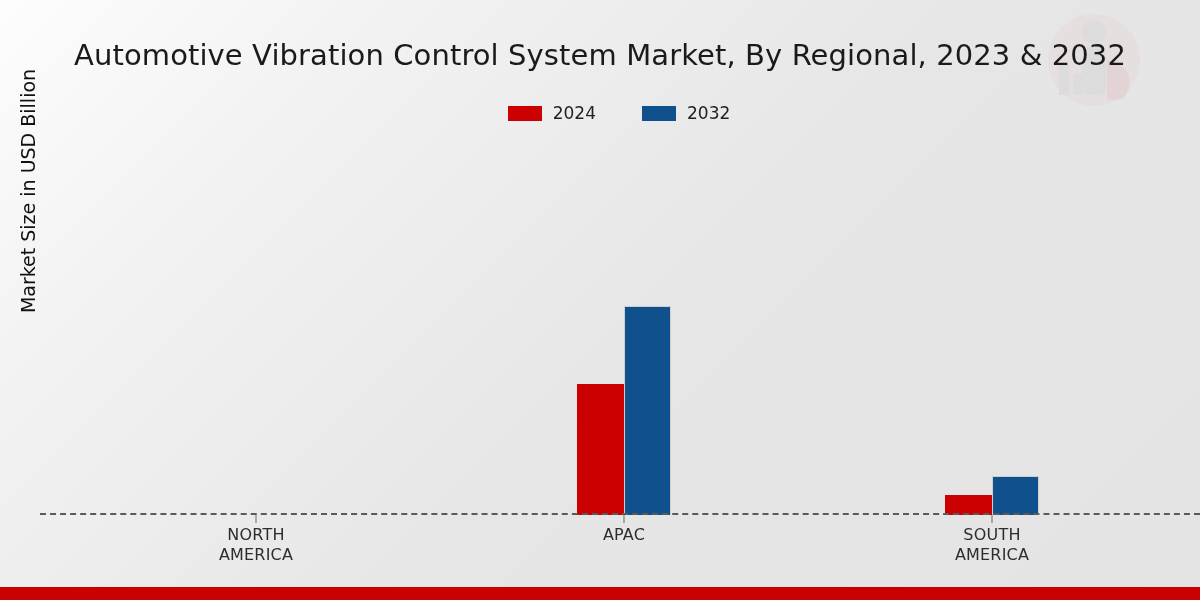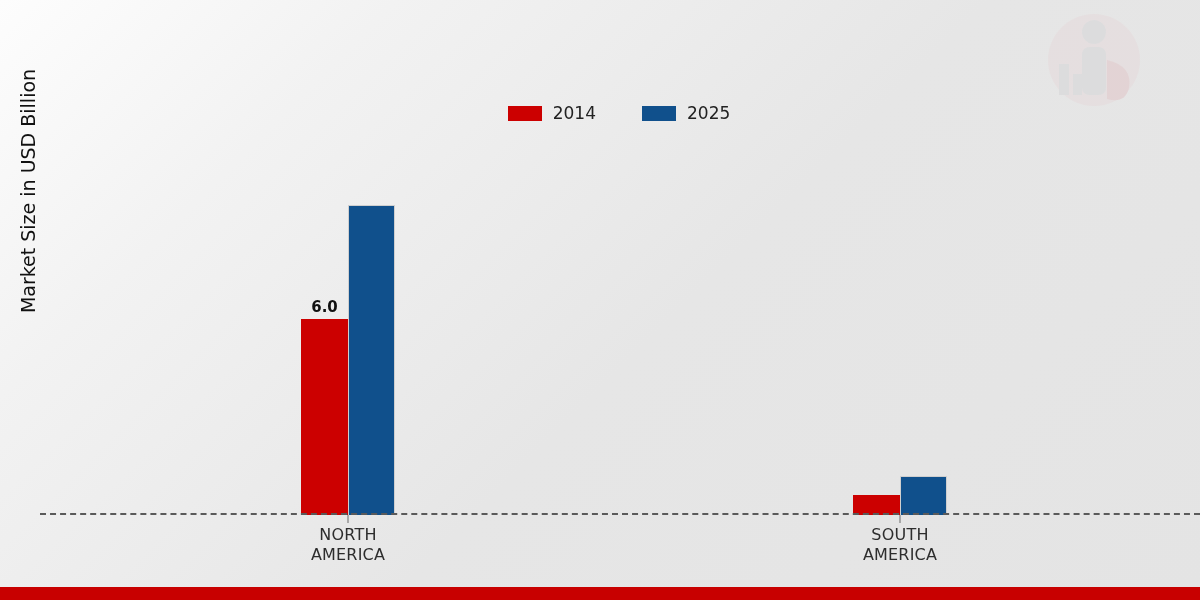--- a/index.html
+++ b/index.html
@@ -199,6 +199,7 @@
     </svg>
   </div>
 
+  <div class="chart-title">Automotive Vibration Control System Market, By Regional, 2023 &amp; 2032</div>
 
   <div class="legend">
     <div class="legend-item">

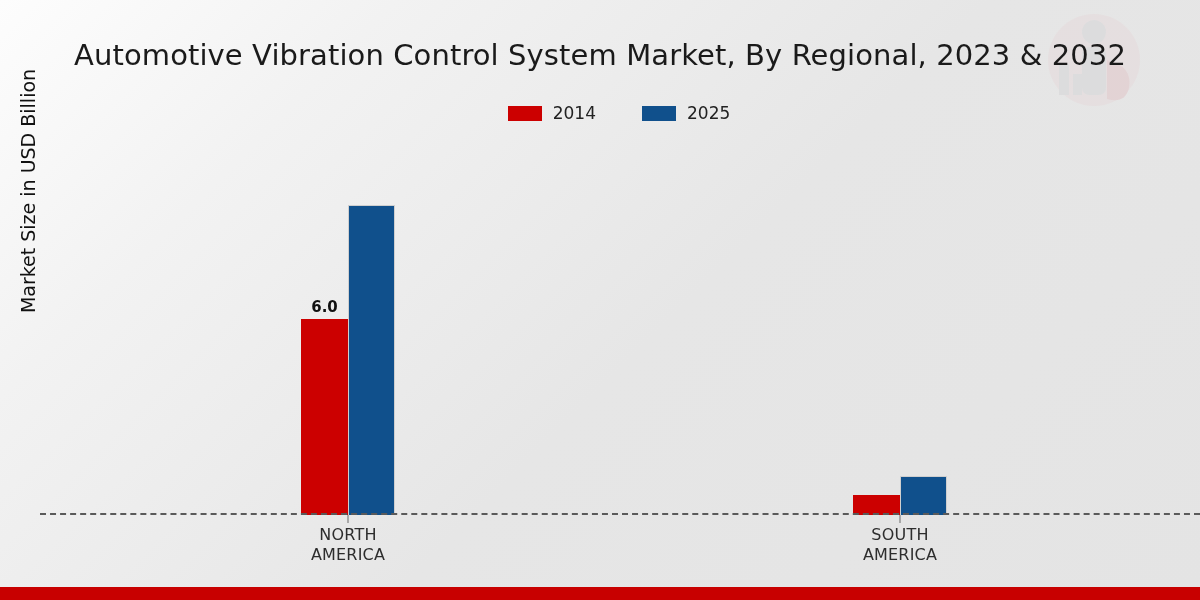--- a/index.html
+++ b/index.html
@@ -204,7 +204,7 @@
   <div class="legend">
     <div class="legend-item">
       <span class="legend-swatch" style="background:#cc0000"></span>
-      <span class="legend-label">2014</span>
+      <span class="legend-label">2024</span>
     </div>
     <div class="legend-item">
       <span class="legend-swatch" style="background:#10508c"></span>

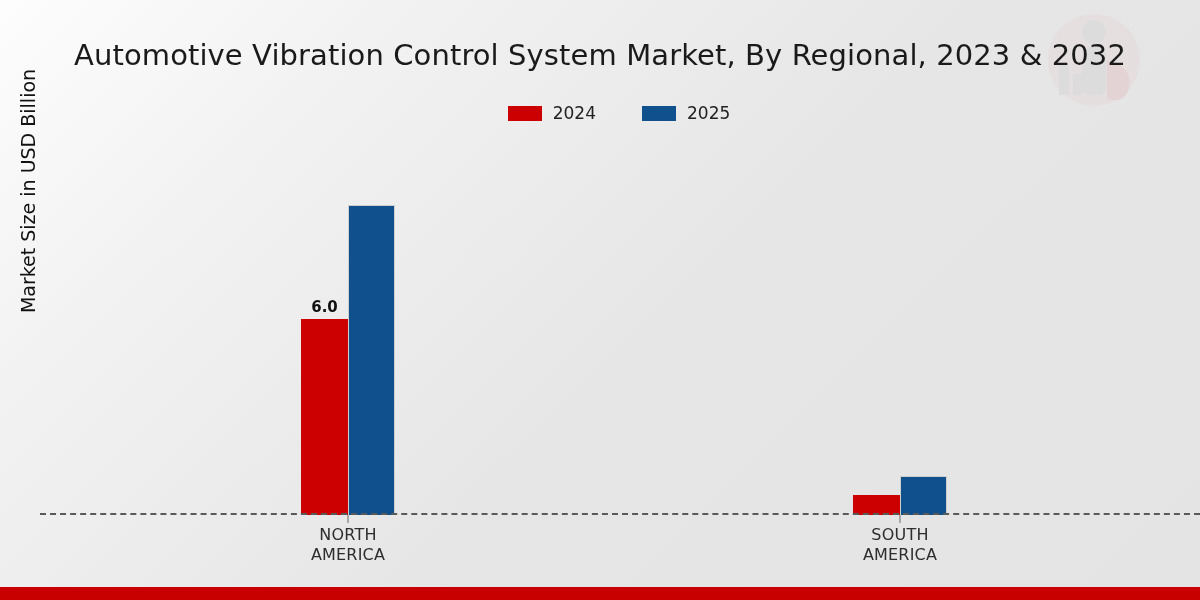--- a/index.html
+++ b/index.html
@@ -208,7 +208,7 @@
     </div>
     <div class="legend-item">
       <span class="legend-swatch" style="background:#10508c"></span>
-      <span class="legend-label">2025</span>
+      <span class="legend-label">2032</span>
     </div>
   </div>
 

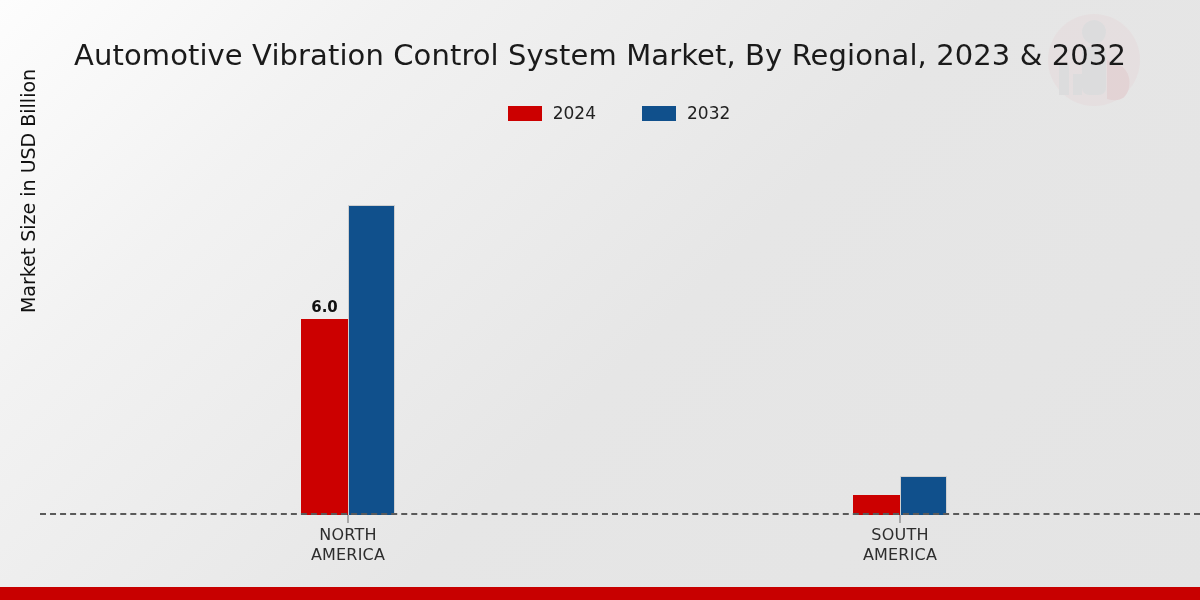--- a/index.html
+++ b/index.html
@@ -219,12 +219,6 @@
     <div class="groups">
 
       <div class="bar-group">
-        <div class="bars">
-          <div class="bar series-2023" style="height:196px">
-            <span class="bar-value">6.0</span>
-          </div>
-          <div class="bar series-2032" style="height:310px"></div>
-        </div>
         <span class="tick"></span>
         <div class="cat-label">NORTH
 AMERICA</div>

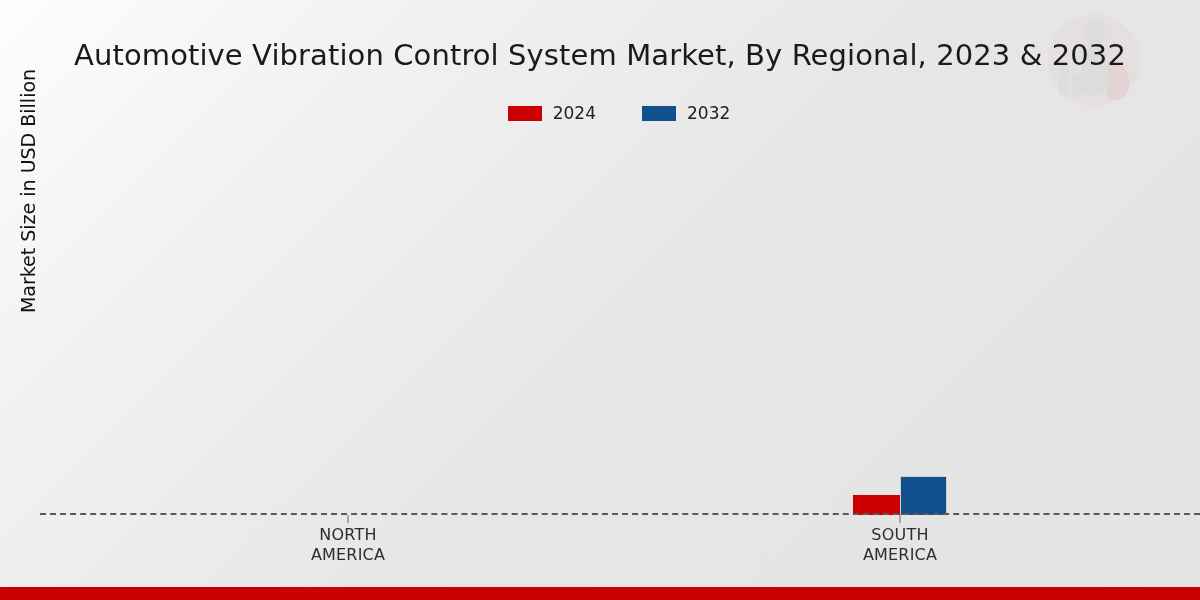--- a/index.html
+++ b/index.html
@@ -225,6 +225,14 @@
       </div>
 
 
+      <div class="bar-group">
+        <div class="bars">
+          <div class="bar series-2023" style="height:131px"></div>
+          <div class="bar series-2032" style="height:209px"></div>
+        </div>
+        <span class="tick"></span>
+        <div class="cat-label">APAC</div>
+      </div>
 
       <div class="bar-group">
         <div class="bars">

